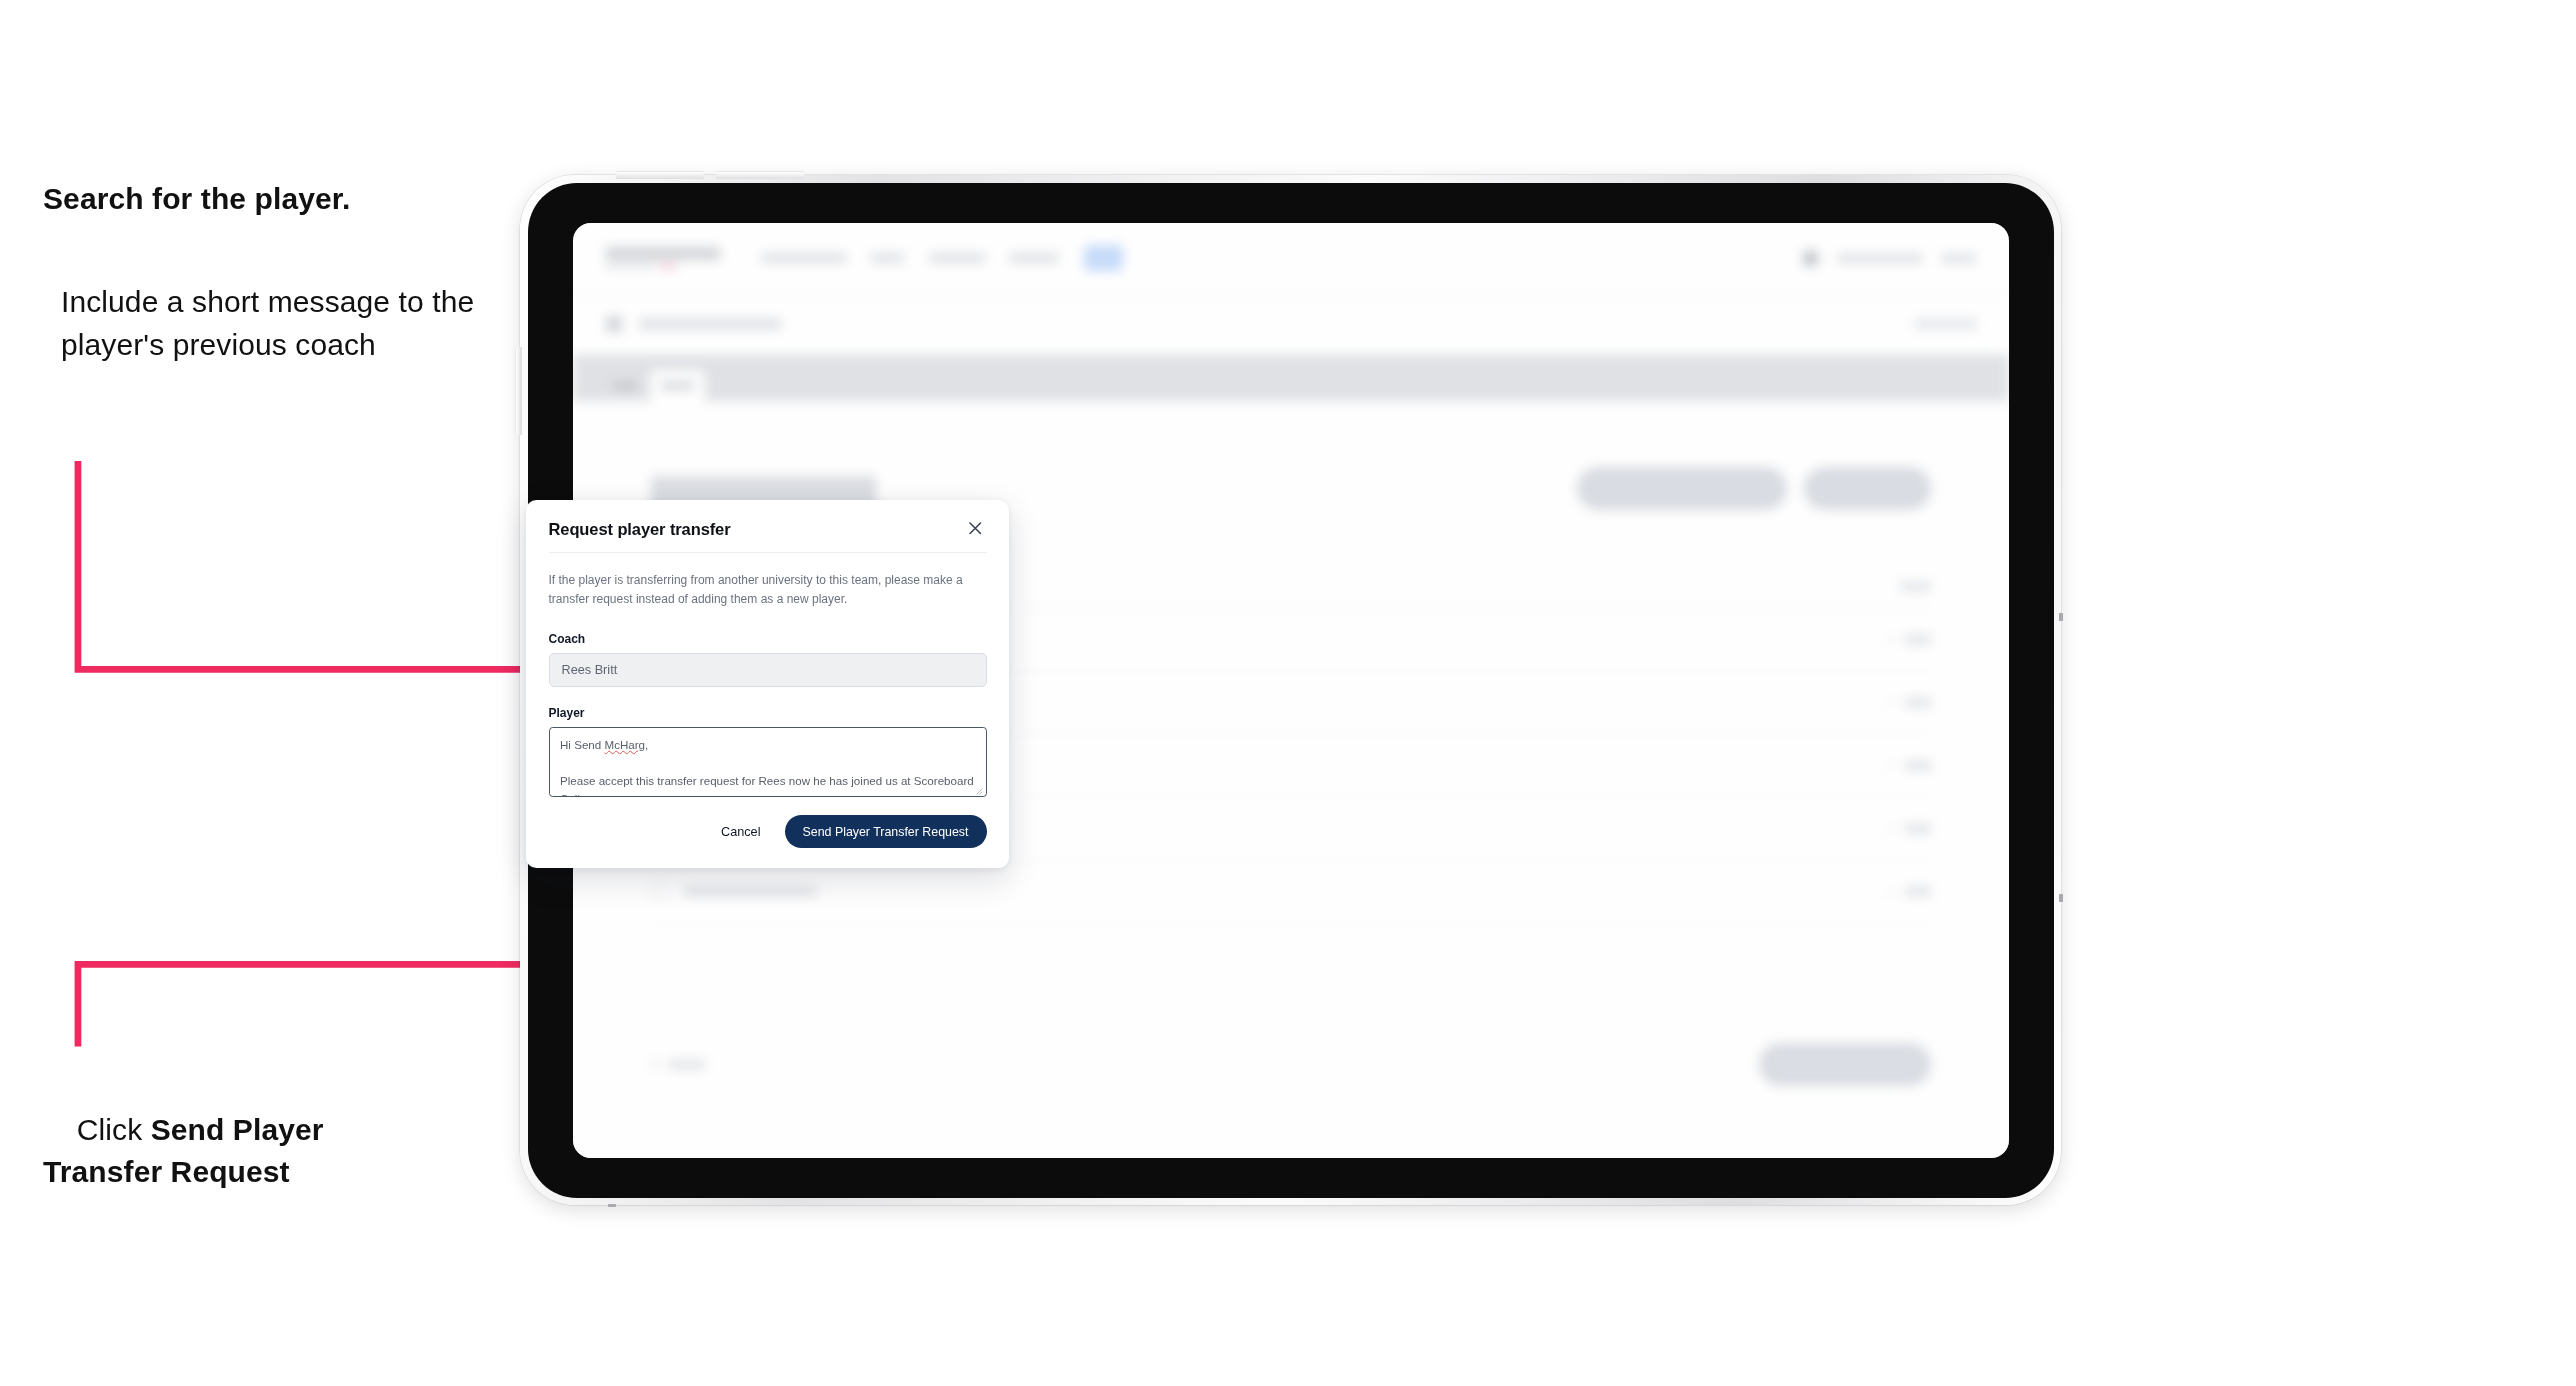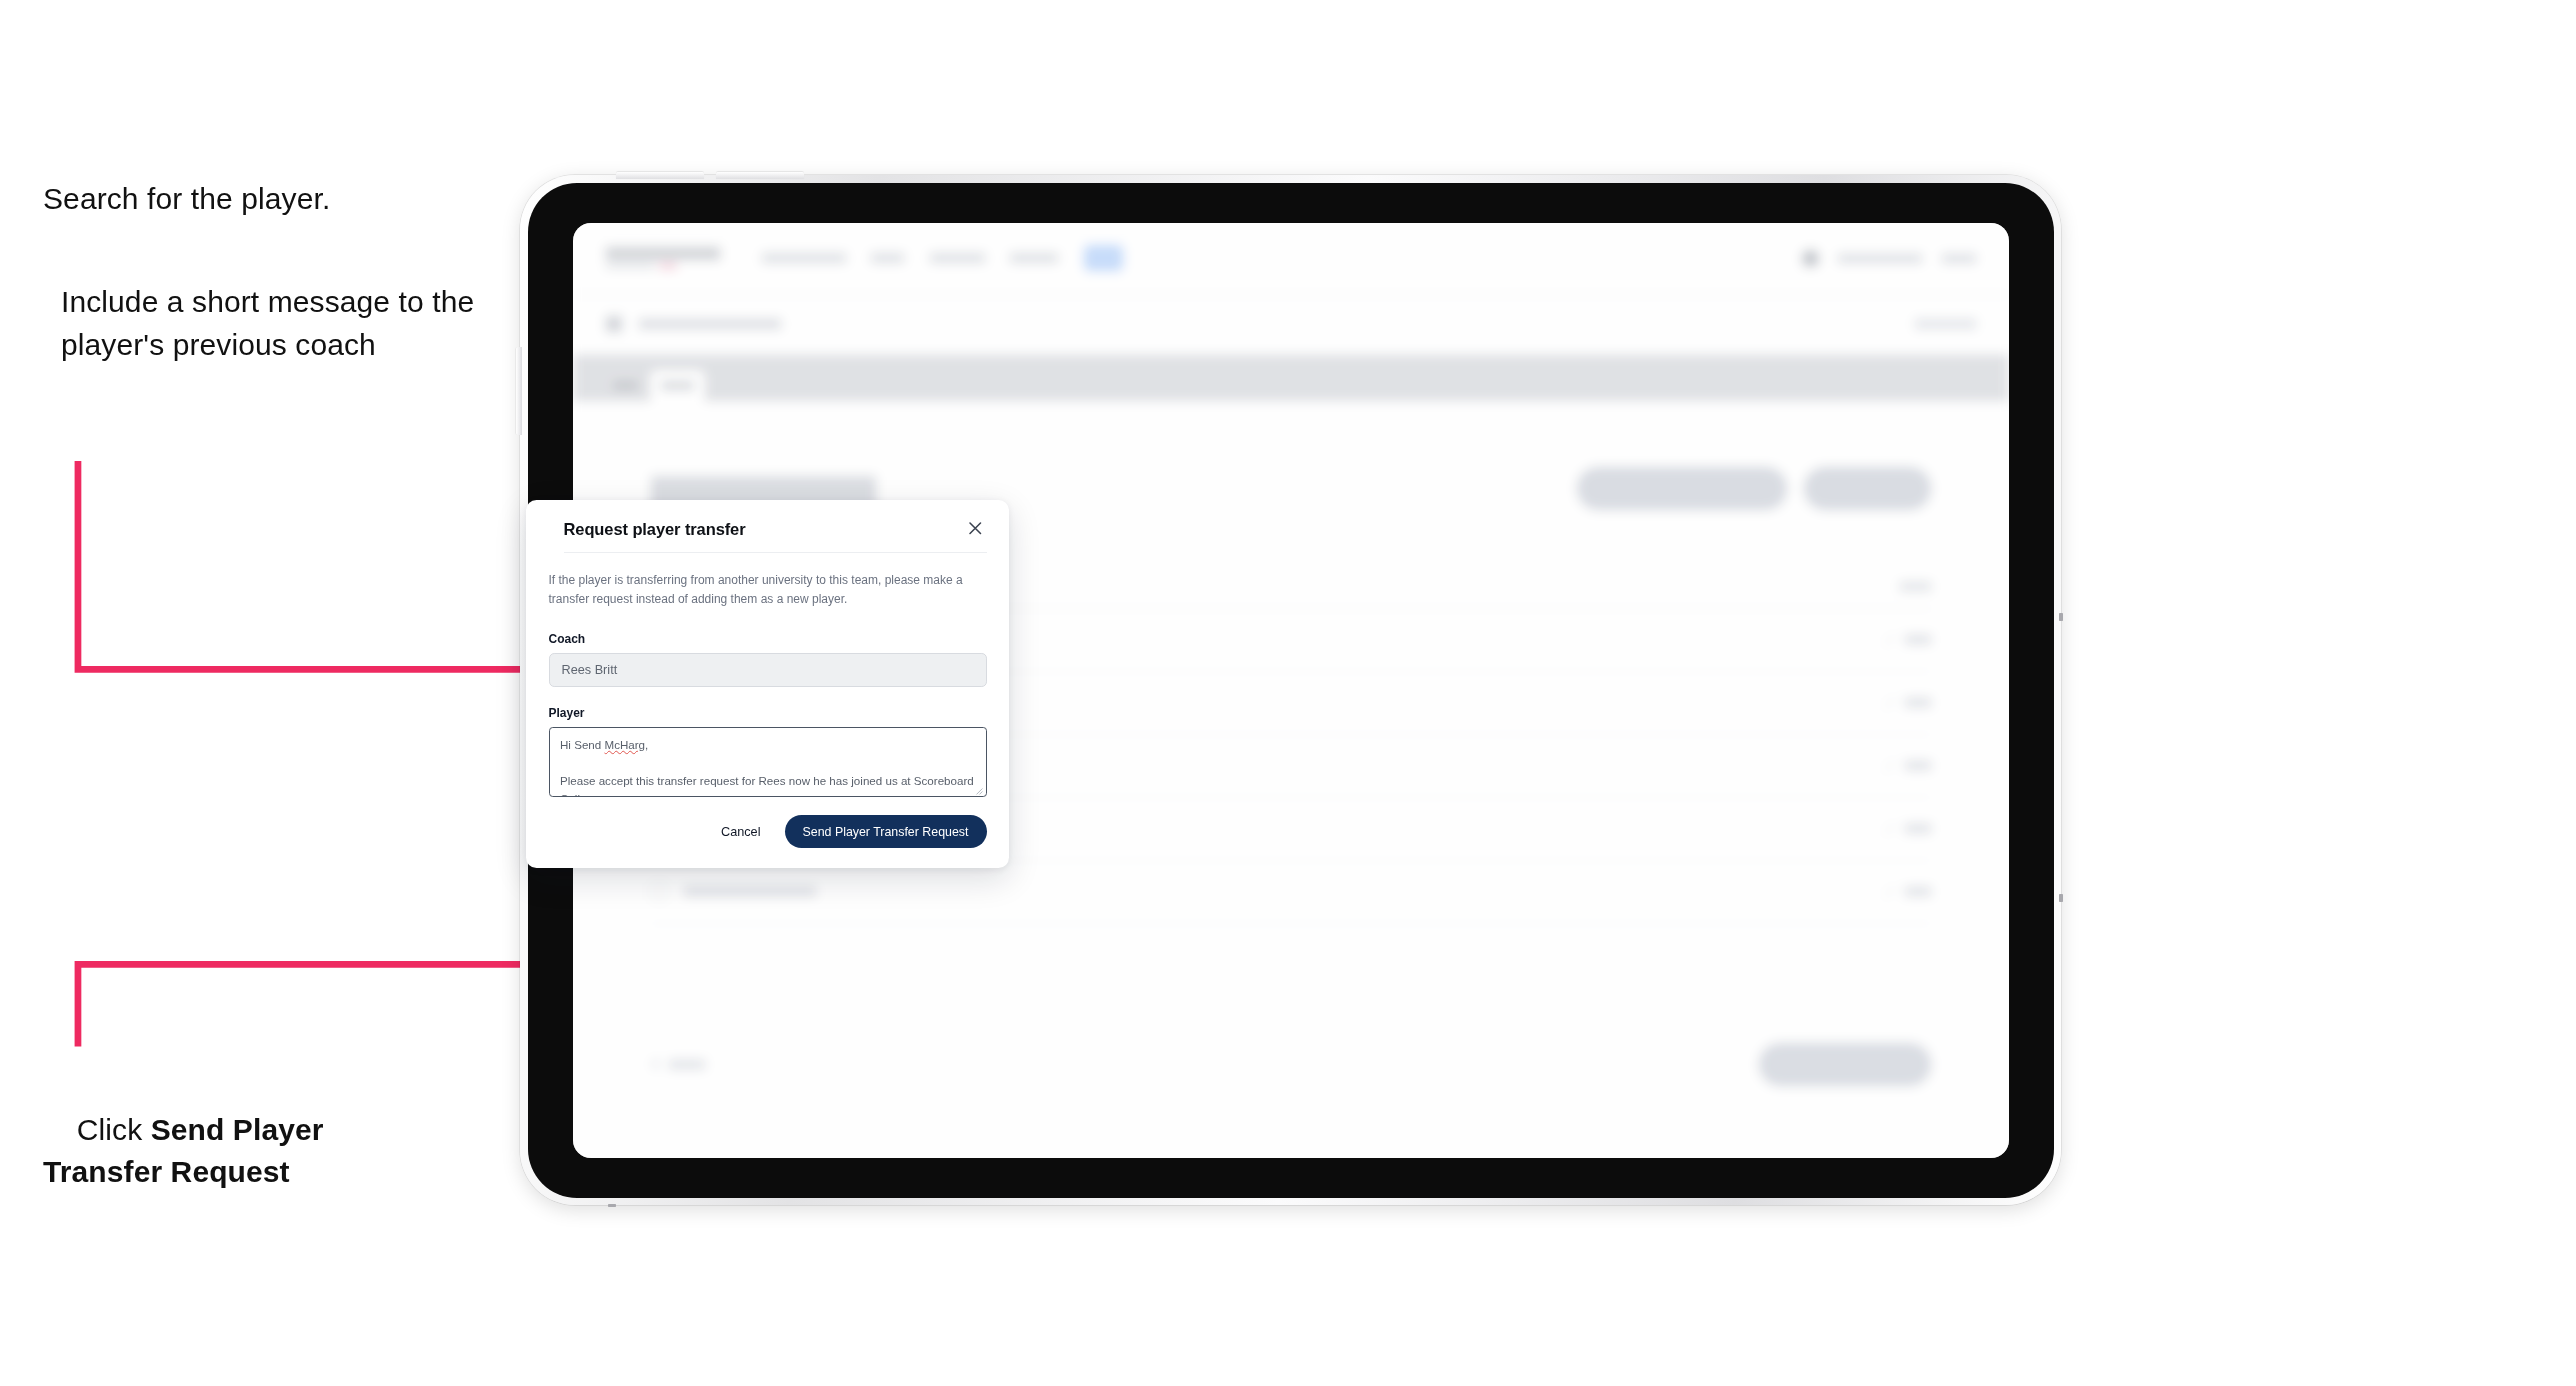--- a/index.html
+++ b/index.html
@@ -21,7 +21,7 @@
     font-family: "Liberation Sans", sans-serif;
     white-space: pre-wrap;
   }
-  #anno-top   { left: 43px; top: 178px;  width: 434px; }
+  #anno-top   { left: 43px; top: 178px;  width: 434px; font-weight: bold; }
   #anno-mid   { left: 61px; top: 281px;  width: 419px; }
   #anno-bot   { left: 43px; top: 1066px; width: 389px; }
   .anno b { font-weight: bold; }

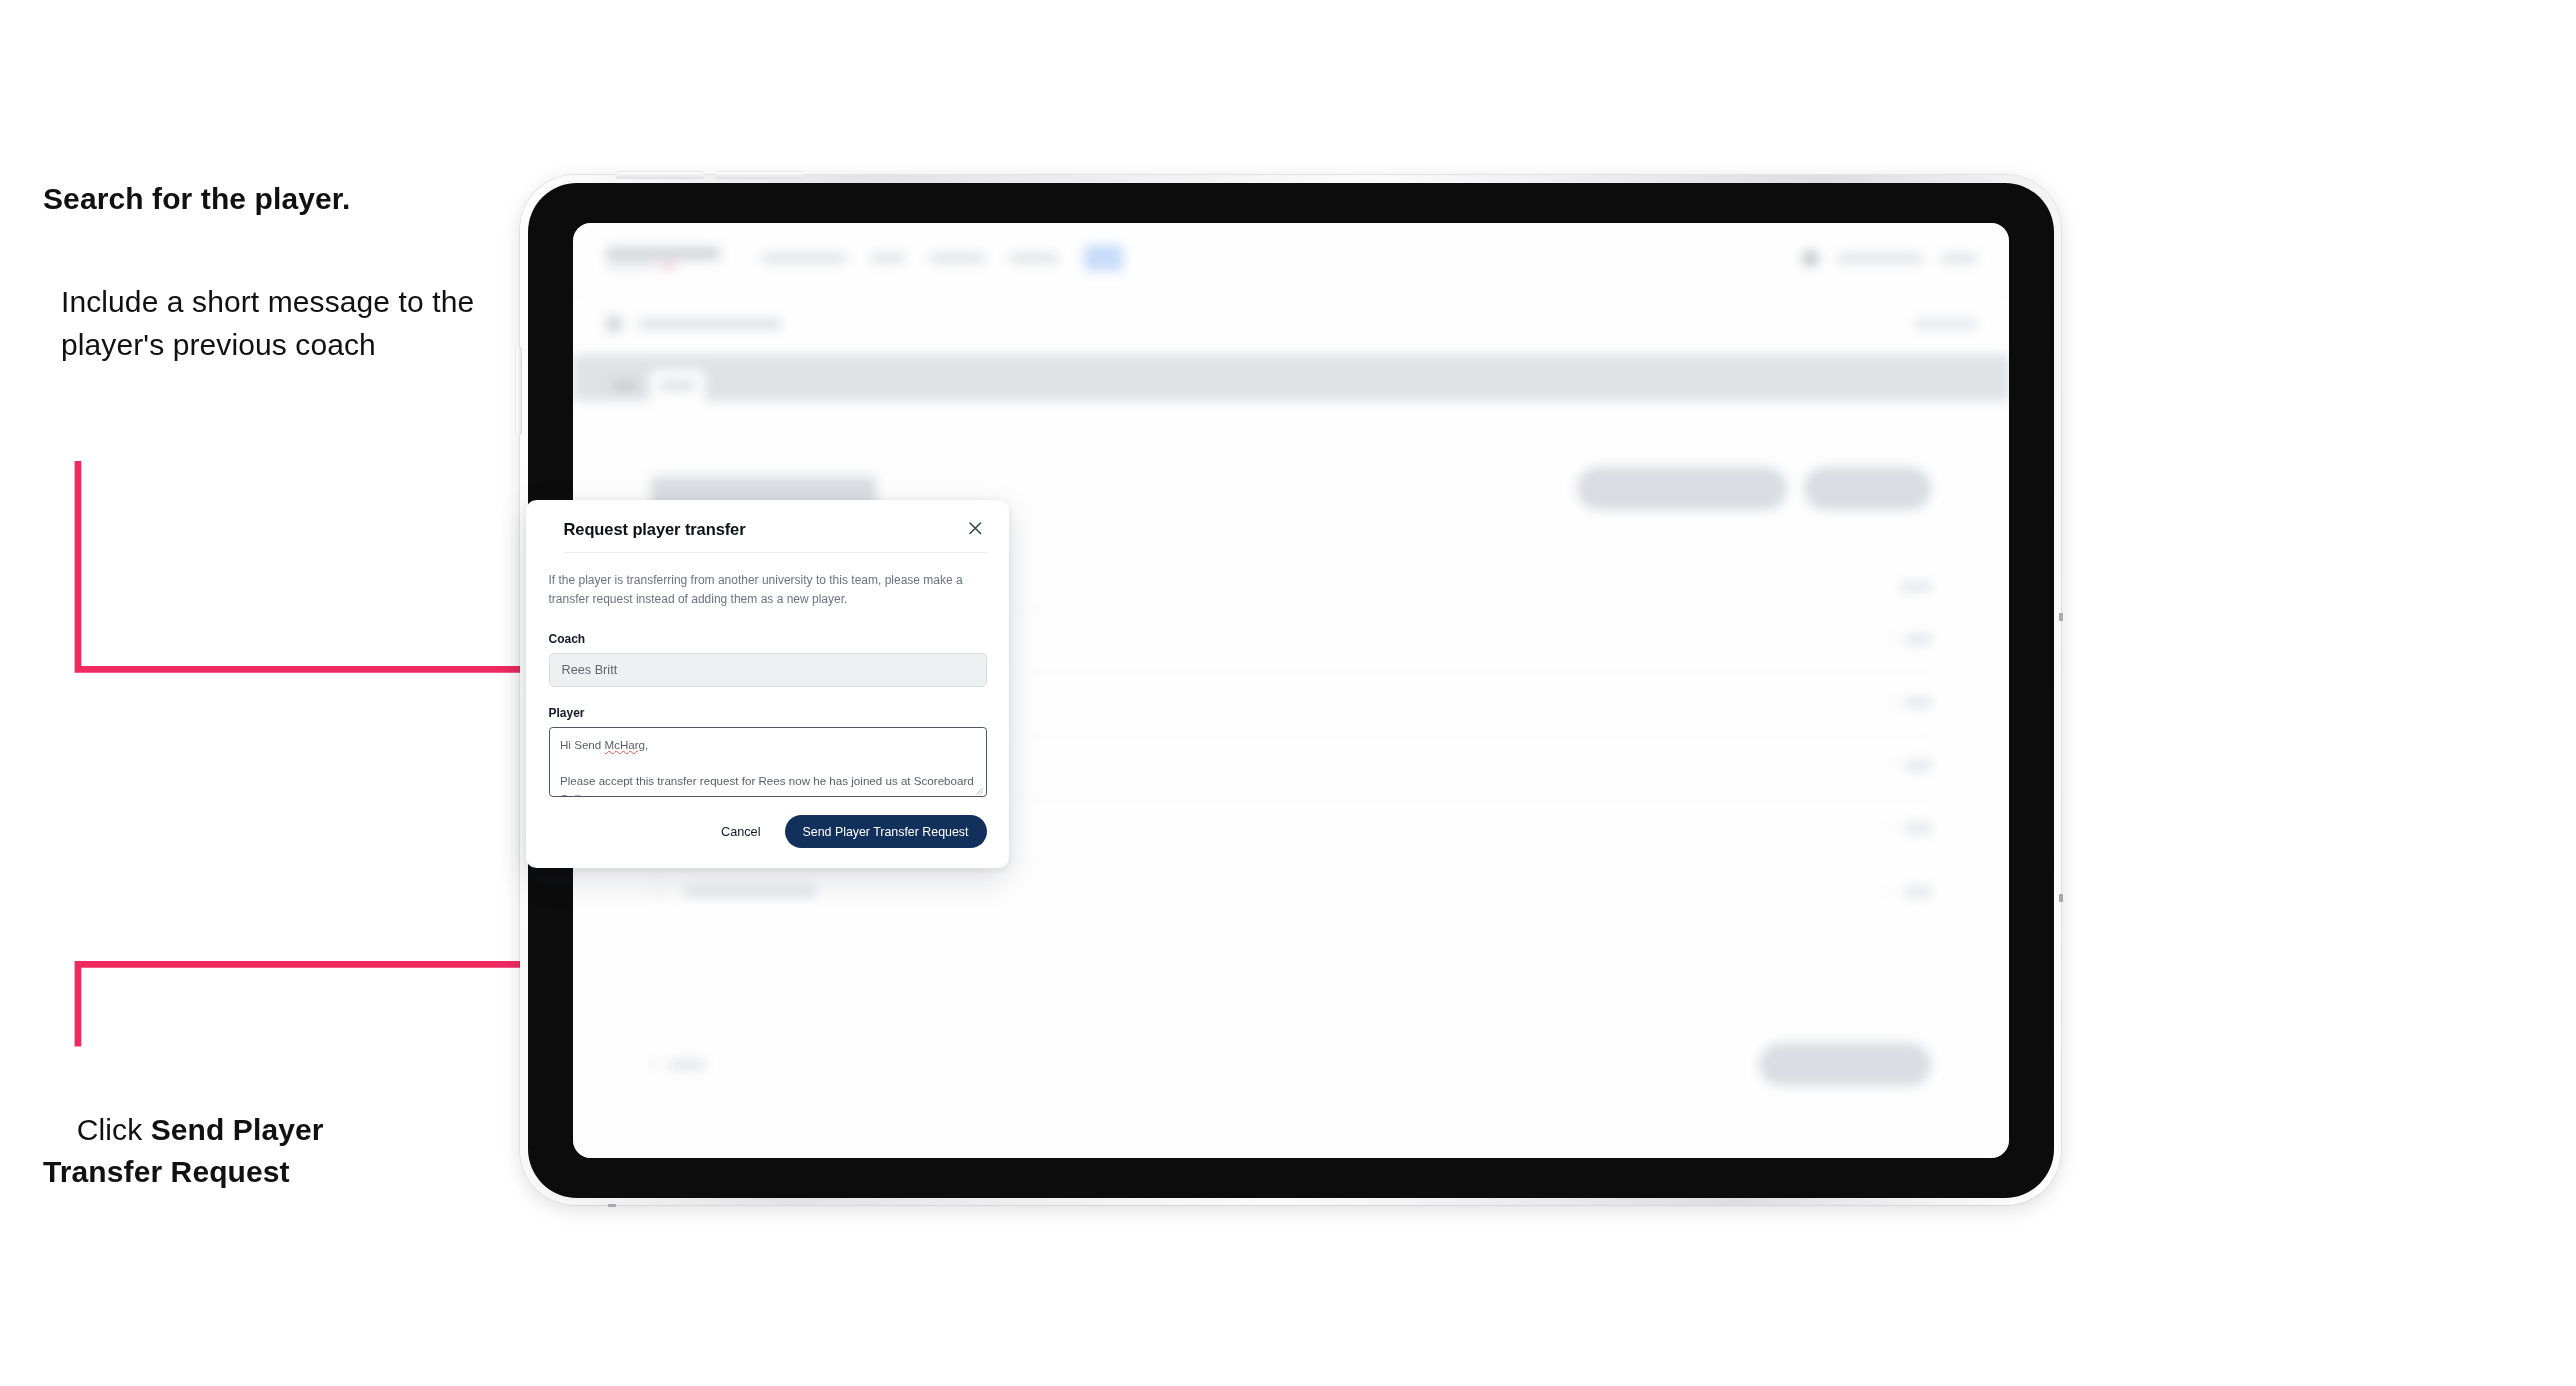--- a/index.html
+++ b/index.html
@@ -151,7 +151,7 @@
     padding: 0 22.5px 0 22.5px;
   }
   .m-head { display:flex; align-items:flex-start; justify-content:space-between;
-            padding: 19.5px 0 12px 0; border-bottom:0.7px solid #eceef1;margin-left:15px; }
+            padding: 19.5px 0 12px 0; border-bottom:0.7px solid #eceef1; }
   .m-title { font-size:16.5px; font-weight:bold; color:#0e1116; letter-spacing:-0.1px;
              font-family:"Liberation Sans", sans-serif; }
   .m-close { width:22.5px;height:22.5px; display:flex;align-items:center;justify-content:center;

